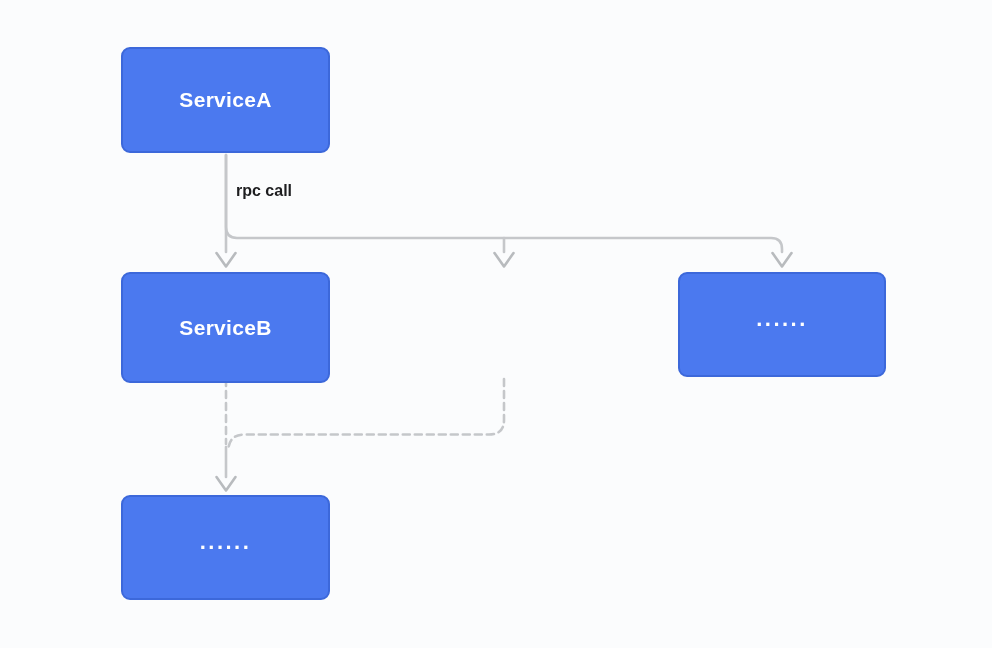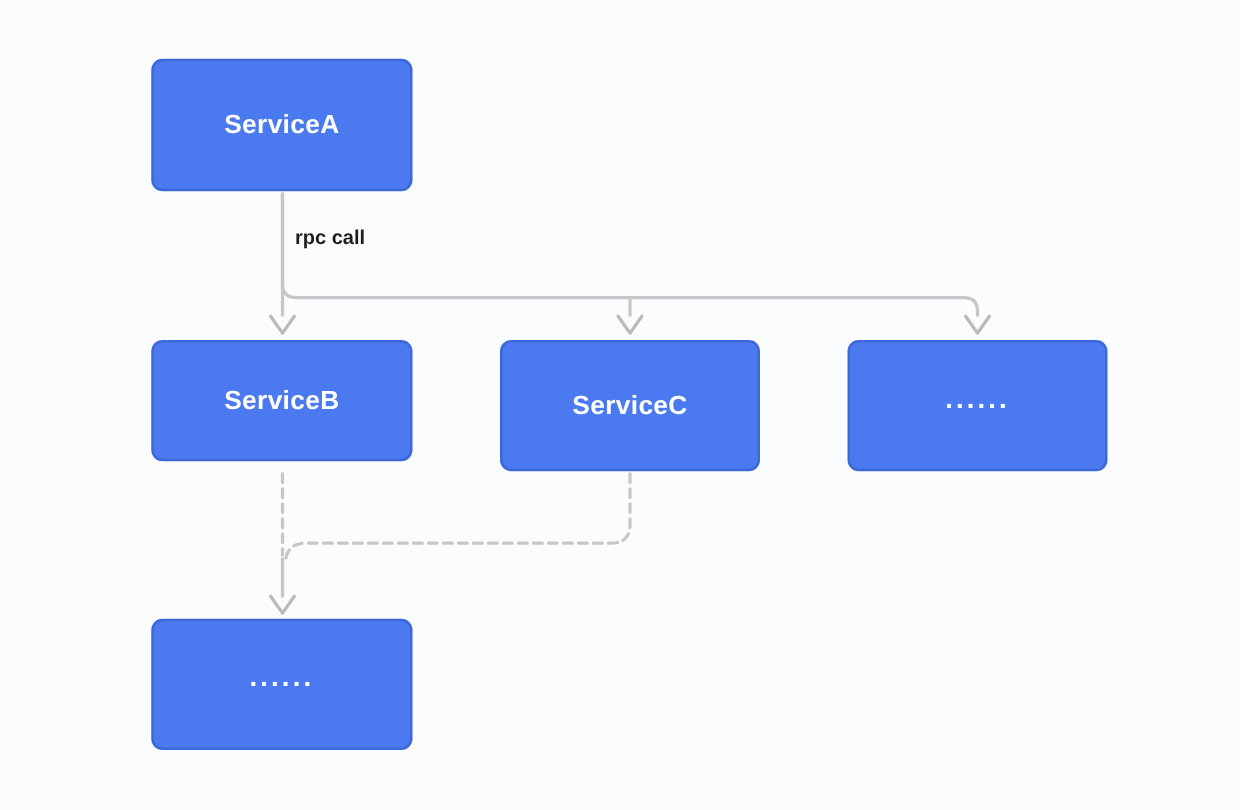--- a/index.html
+++ b/index.html
@@ -59,7 +59,7 @@
     letter-spacing: 0.3px;
   }
   .node-a { left: 121px; top: 47px;  width: 209px; height: 106px; }
-  .node-b { left: 121px; top: 272px; width: 209px; height: 97px; }
+  .node-b { left: 121px; top: 272px; width: 209px; height: 111px; }
   .node-c { left: 400px; top: 272px; width: 208px; height: 105px; }
   .node-more-mid    { left: 678px; top: 272px; width: 208px; height: 105px; }
   .node-more-bottom { left: 121px; top: 495px; width: 209px; height: 105px; }

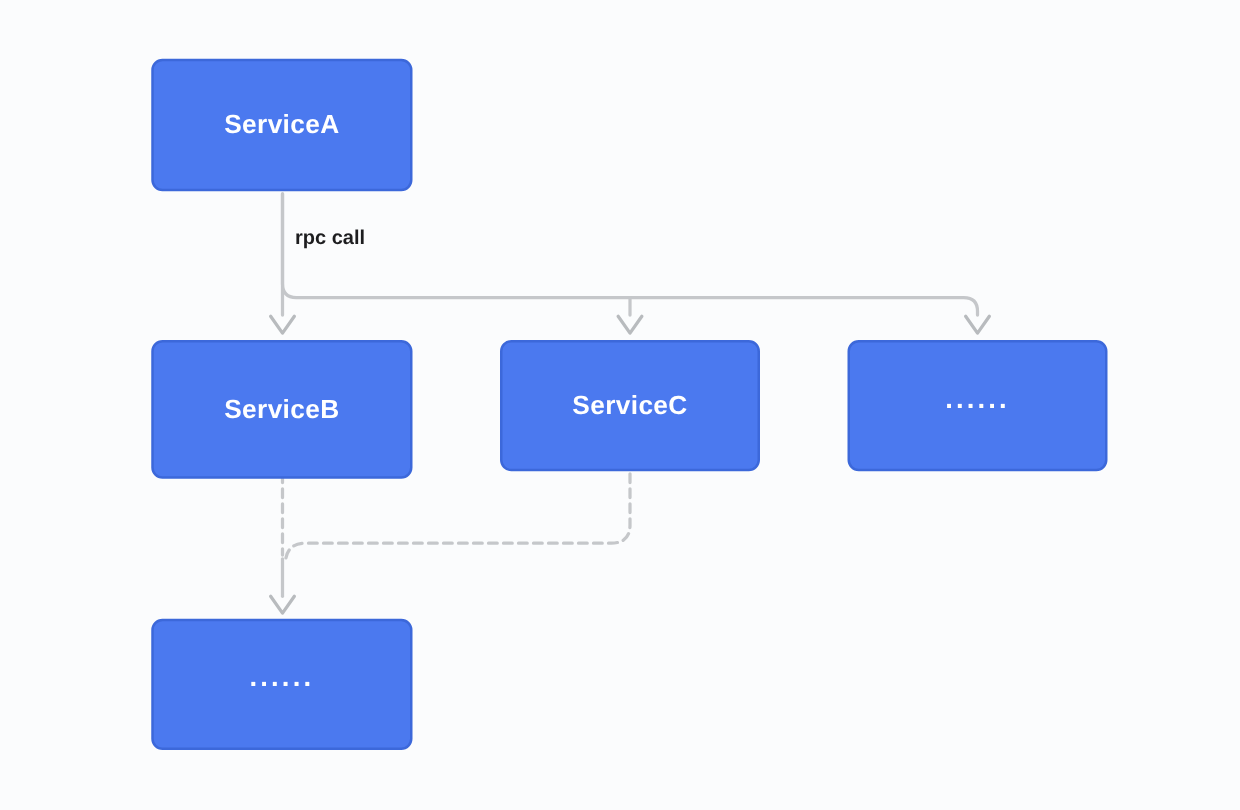--- a/index.html
+++ b/index.html
@@ -109,9 +109,6 @@
     <span>ServiceB</span>
   </div>
 
-  <div class="node node-c">
-    <span>ServiceC</span>
-  </div>
 
   <div class="node node-more-mid">
     <span class="dots-label">......</span>

